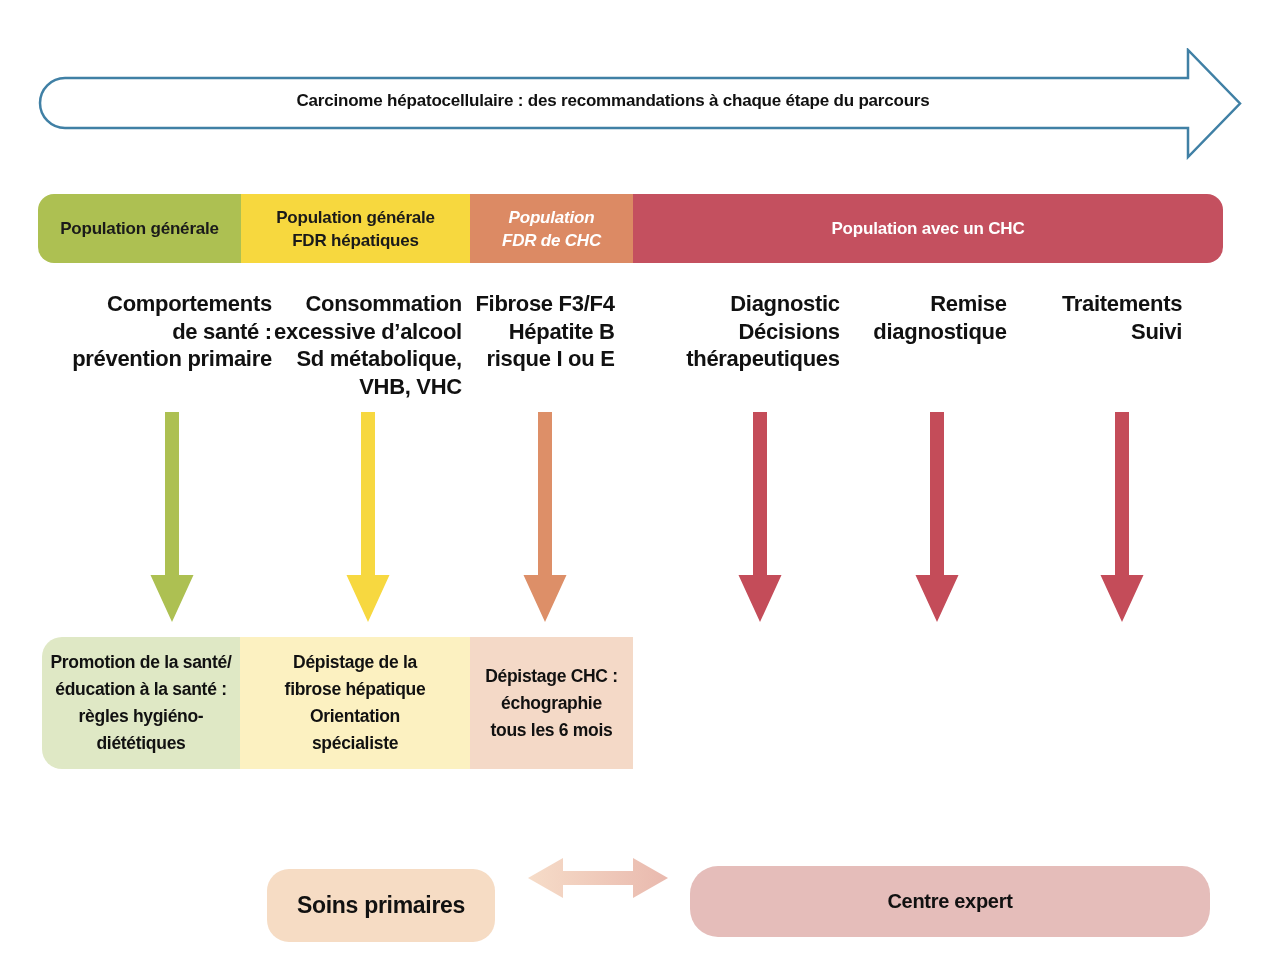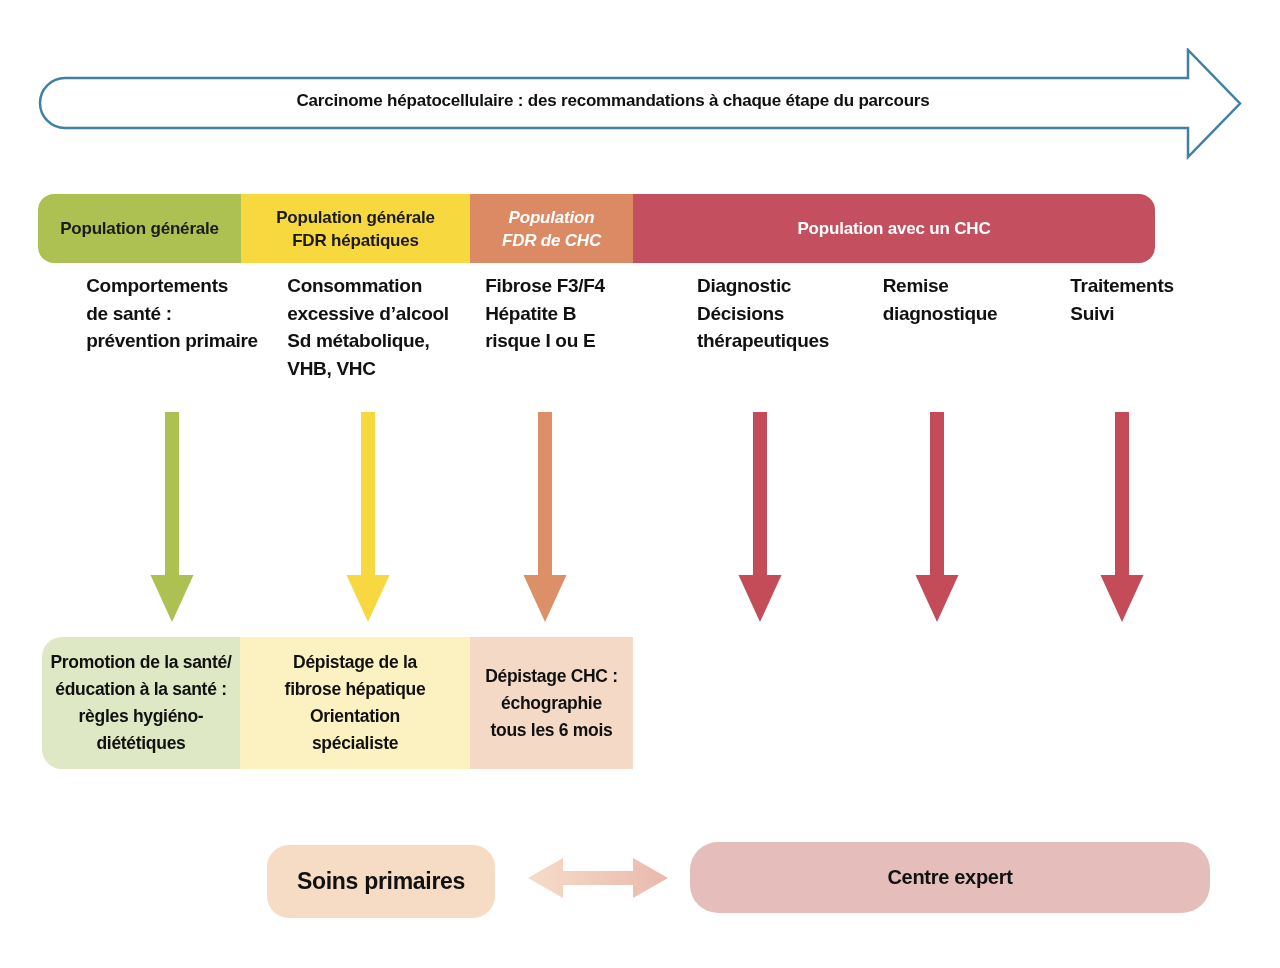--- a/index.html
+++ b/index.html
@@ -18,7 +18,7 @@
   .seg1{left:38px;width:203px;border-radius:16px 0 0 16px;}
   .seg2{left:241px;width:229px;}
   .seg3{left:470px;width:163px;font-style:italic;}
-  .seg4{left:633px;width:522px;border-radius:0 16px 16px 0;}
+  .seg4{left:633px;width:590px;border-radius:0 16px 16px 0;}
 
   
   .collabel{position:absolute;top:272px;transform:translateX(-50%);text-align:left;

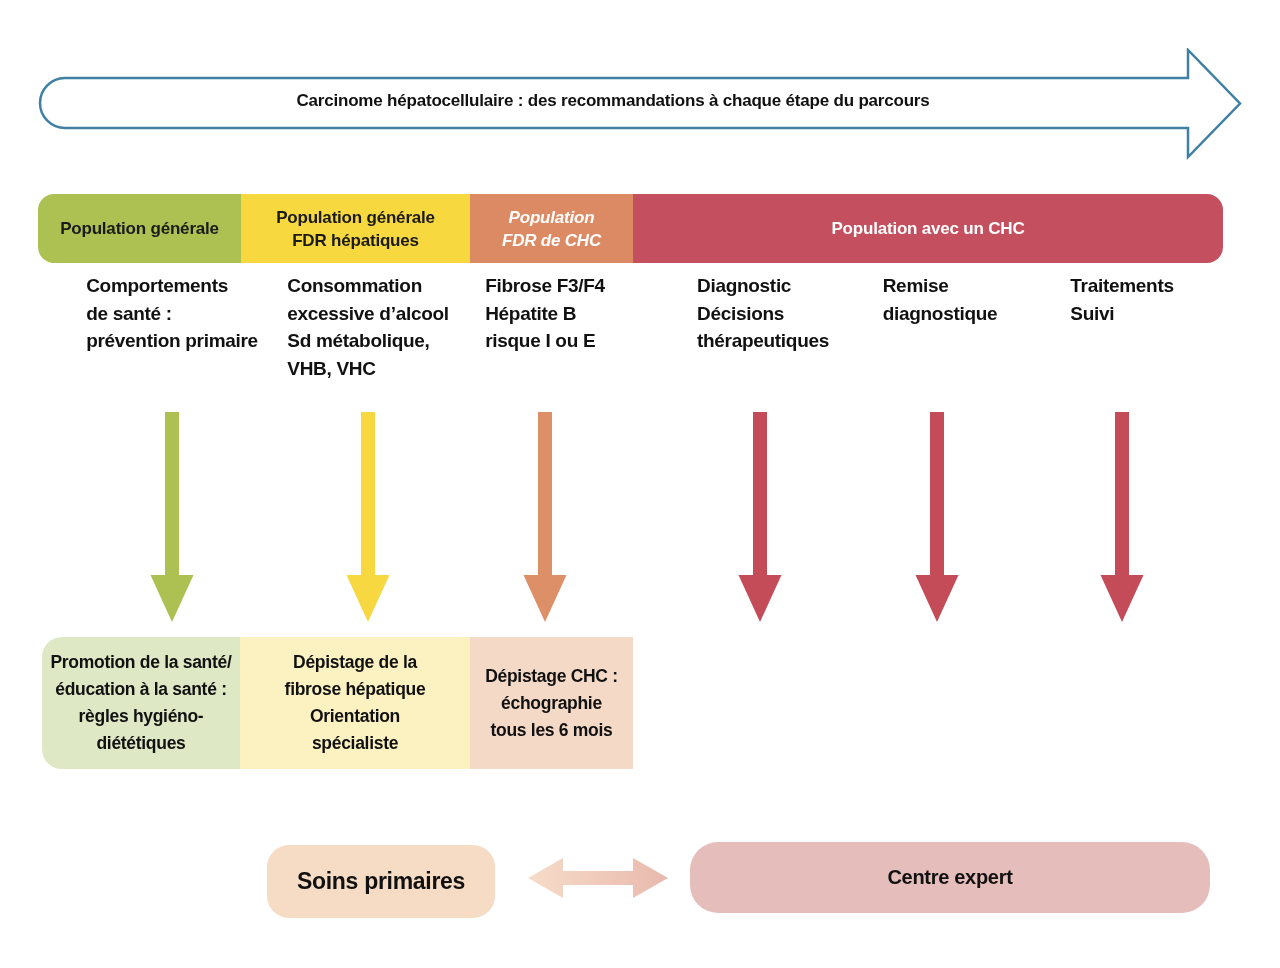--- a/index.html
+++ b/index.html
@@ -21,8 +21,8 @@
   .seg4{left:633px;width:590px;border-radius:0 16px 16px 0;}
 
   
-  .collabel{position:absolute;top:272px;transform:translateX(-50%);text-align:left;
-            font-size:19px;font-weight:bold;line-height:27.5px;letter-spacing:-0.3px;white-space:pre-line;}
+  .collabel{position:absolute;top:290px;transform:translateX(-50%);text-align:right;
+            font-size:22px;font-weight:bold;line-height:27.5px;letter-spacing:-0.3px;white-space:pre-line;}
 
   
   .varrow{position:absolute;top:412px;}

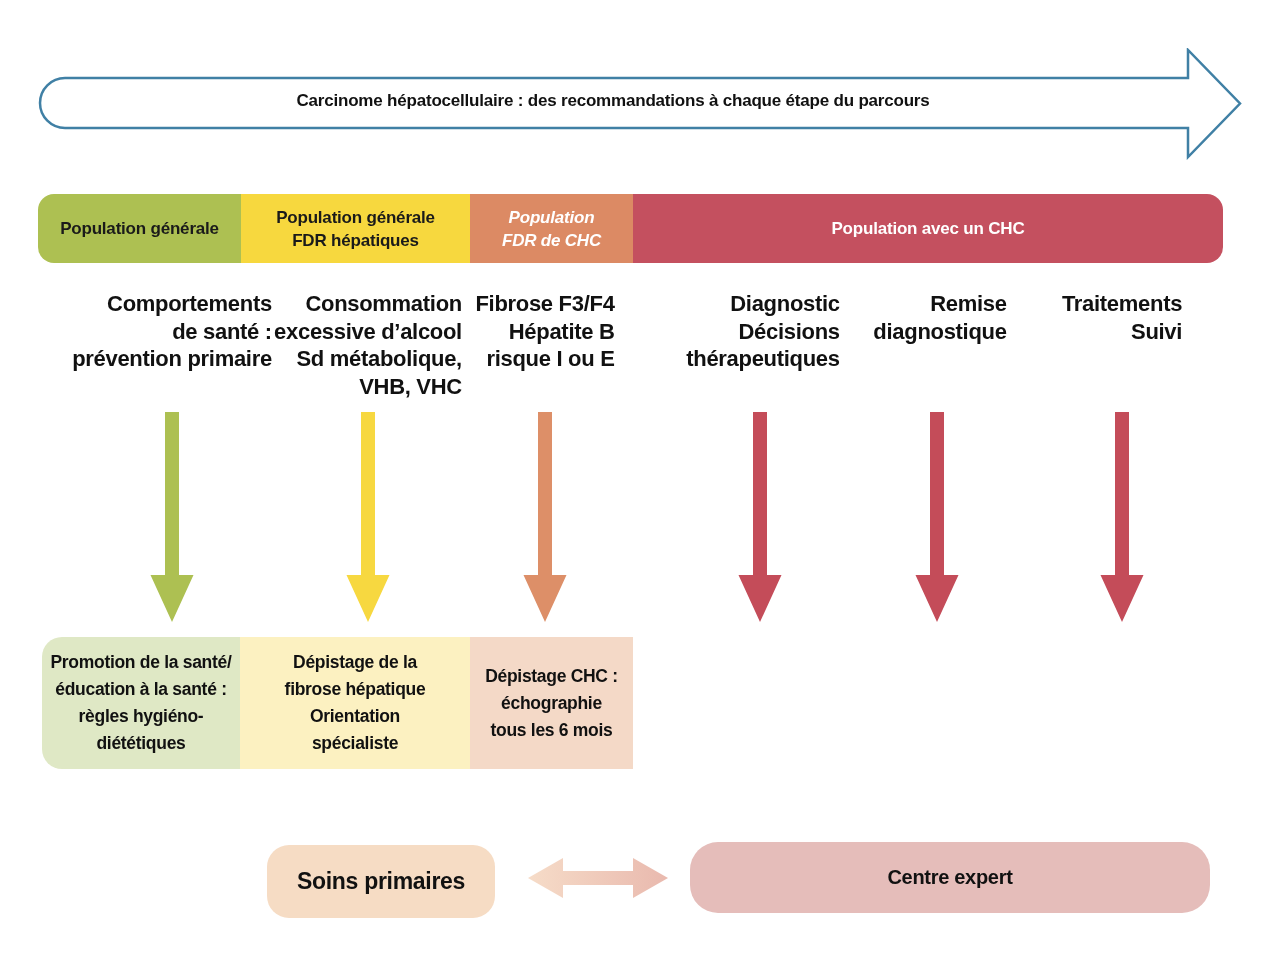--- a/index.html
+++ b/index.html
@@ -42,7 +42,7 @@
 
   
   .footbox{position:absolute;display:flex;align-items:center;justify-content:center;
-           font-weight:bold;letter-spacing:-0.3px;}
+           font-weight:bold;letter-spacing:-0.3px;margin-top:24px;}
   .primary{left:267px;top:845px;width:228px;height:73px;border-radius:22px;font-size:23px;}
   .expert{left:690px;top:842px;width:520px;height:71px;border-radius:28px;font-size:20px;}
   .harrow{position:absolute;left:528px;top:856px;}

